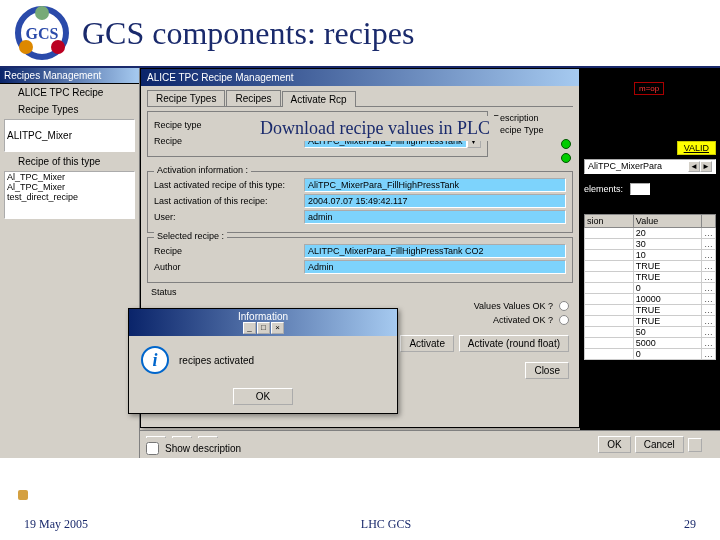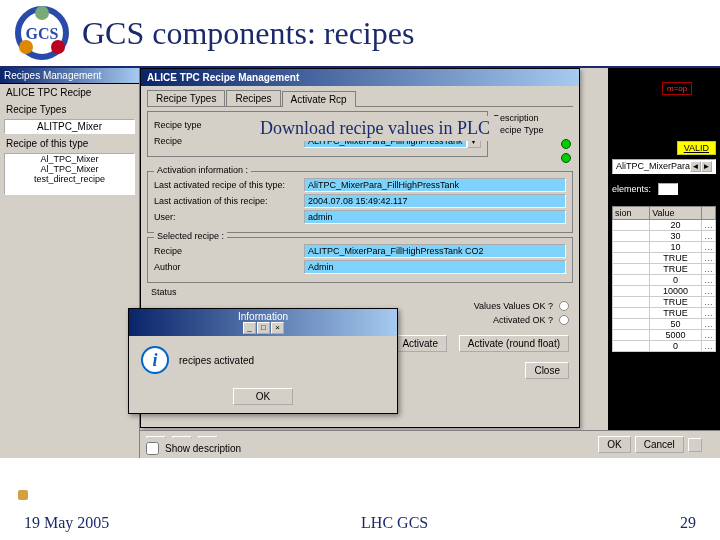--- a/index.html
+++ b/index.html
@@ -27,7 +27,7 @@
 
   
   .recipe-win { position: absolute; left: 140px; top: 0; width: 440px; height: 360px; background: #d4d0c8; border: 1px solid #000; box-shadow: 2px 2px 4px rgba(0,0,0,.3); font-size: 10px; }
-  .recipe-win .titlebar { background: linear-gradient(to right,#0a246a,#a6caf0); color: #fff; font-weight: bold; padding: 3px 6px; font-size: 10px; }
+  .recipe-win .titlebar { background: linear-gradient(to right,#0a246a,#a6caf0); color: #fff; font-weight: normal; padding: 3px 6px; font-size: 10px; }
   .recipe-win .tabs { display: flex; border-bottom: 1px solid #808080; margin: 4px 6px 0; }
   .tab { padding: 2px 8px; font-size: 10px; border: 1px solid #808080; border-bottom: none; background: #d4d0c8; margin-right: 1px; }
   .tab.active { background: #d4d0c8; position: relative; top: 1px; }

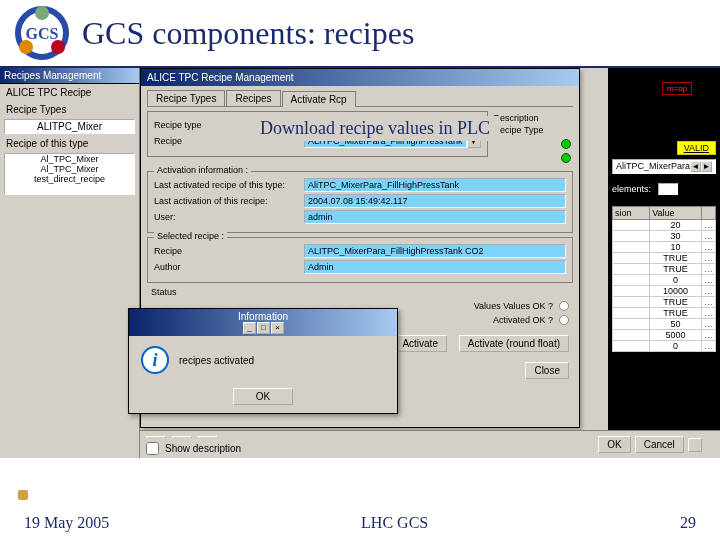--- a/index.html
+++ b/index.html
@@ -20,7 +20,7 @@
   
   .bg-left { position: absolute; left: 0; top: 0; width: 140px; height: 100%; background: #d4d0c8; border-right: 1px solid #808080; font-size: 10px; }
   .bg-left .titlebar-frag { background: linear-gradient(to right,#0a246a,#a6caf0); color: #fff; font-size: 10px; padding: 2px 4px; border-bottom: 1px solid #000; height: 16px; overflow: hidden; white-space: nowrap; }
-  .bg-left .row { padding: 3px 6px; white-space: nowrap; overflow: hidden; }
+  .bg-left .row { padding: 3px 6px; white-space: nowrap; overflow: hidden; margin-left: 12px; }
   .bg-left .field { background: #fff; border: 1px inset #fff; padding: 1px 2px; margin: 1px 4px; white-space: nowrap; overflow: hidden; text-align: center; }
   .bg-left .list { background: #fff; border: 1px inset #fff; margin: 1px 4px; height: 42px; overflow: hidden; font-size: 9px; text-align: center; }
   .bg-left .list div { padding: 0 2px; white-space: nowrap; overflow: hidden; }

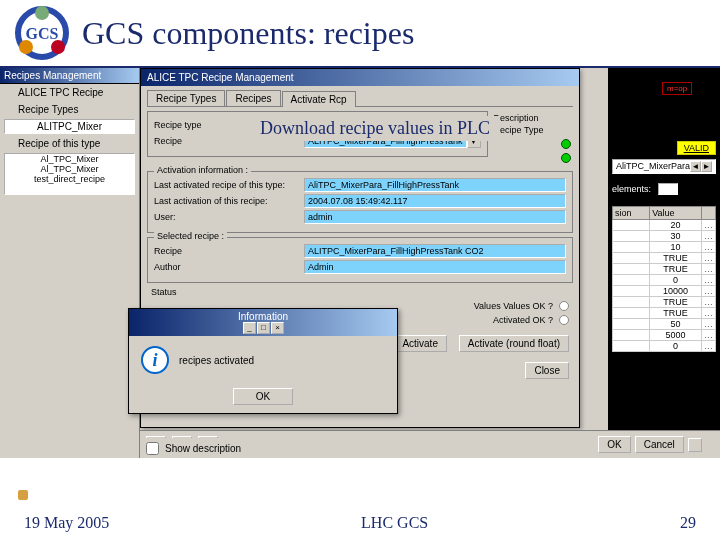--- a/index.html
+++ b/index.html
@@ -58,7 +58,7 @@
   .popup .foot { text-align: center; padding: 4px 0 8px; }
 
   
-  .right-panel { position: absolute; right: 0; top: 0; width: 112px; height: 100%; background: #000; color: #fff; font-size: 9px; padding: 4px; }
+  .right-panel { position: absolute; right: 0; top: 0; width: 140px; height: 100%; background: #000; color: #fff; font-size: 9px; padding: 4px; }
   .right-panel .chip { background: #000; border: 1px solid #a00; color: #f33; padding: 1px 4px; display: inline-block; margin: 10px 0 6px 50px; font-size: 8px; }
   .right-panel .status-row { display: flex; align-items: center; gap: 4px; margin-top: 40px; }
   .right-panel .valid-box { background: #ff0; color: #000; border: 1px solid #cc0; padding: 1px 6px; font-size: 9px; margin-left: auto; text-decoration: underline; }

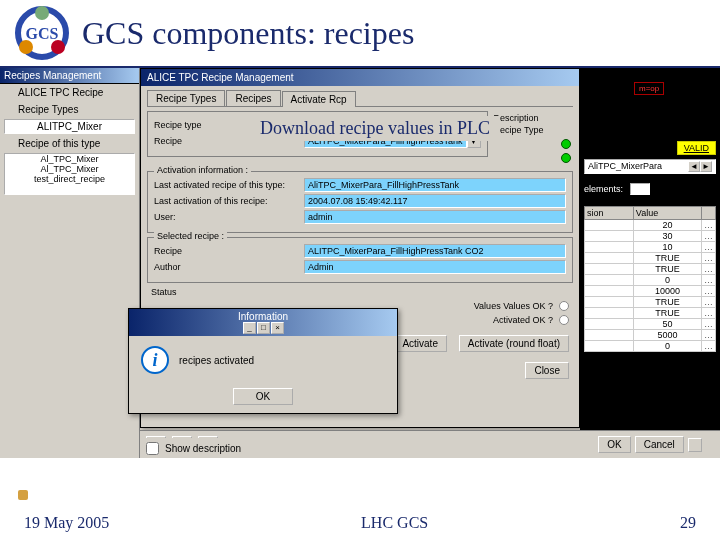--- a/index.html
+++ b/index.html
@@ -21,7 +21,7 @@
   .bg-left { position: absolute; left: 0; top: 0; width: 140px; height: 100%; background: #d4d0c8; border-right: 1px solid #808080; font-size: 10px; }
   .bg-left .titlebar-frag { background: linear-gradient(to right,#0a246a,#a6caf0); color: #fff; font-size: 10px; padding: 2px 4px; border-bottom: 1px solid #000; height: 16px; overflow: hidden; white-space: nowrap; }
   .bg-left .row { padding: 3px 6px; white-space: nowrap; overflow: hidden; margin-left: 12px; }
-  .bg-left .field { background: #fff; border: 1px inset #fff; padding: 1px 2px; margin: 1px 4px; white-space: nowrap; overflow: hidden; text-align: center; }
+  .bg-left .field { background: #fff; border: 1px inset #fff; padding: 10px 2px; margin: 1px 4px; white-space: nowrap; overflow: hidden; }
   .bg-left .list { background: #fff; border: 1px inset #fff; margin: 1px 4px; height: 42px; overflow: hidden; font-size: 9px; text-align: center; }
   .bg-left .list div { padding: 0 2px; white-space: nowrap; overflow: hidden; }
 

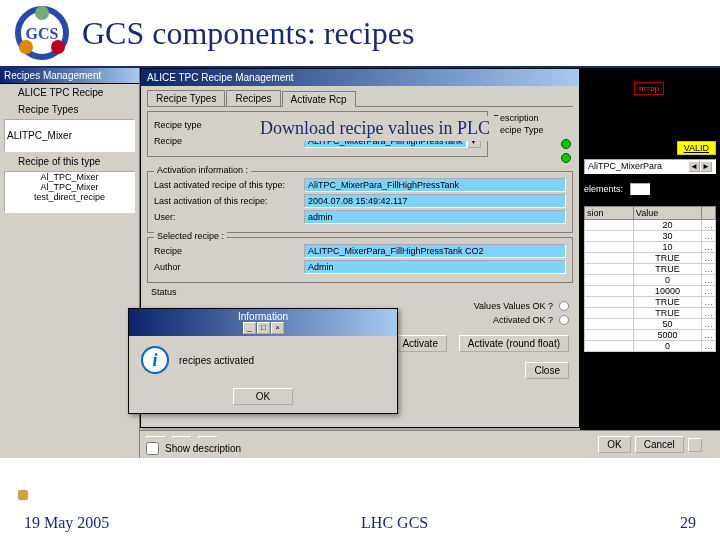--- a/index.html
+++ b/index.html
@@ -22,7 +22,7 @@
   .bg-left .titlebar-frag { background: linear-gradient(to right,#0a246a,#a6caf0); color: #fff; font-size: 10px; padding: 2px 4px; border-bottom: 1px solid #000; height: 16px; overflow: hidden; white-space: nowrap; }
   .bg-left .row { padding: 3px 6px; white-space: nowrap; overflow: hidden; margin-left: 12px; }
   .bg-left .field { background: #fff; border: 1px inset #fff; padding: 10px 2px; margin: 1px 4px; white-space: nowrap; overflow: hidden; }
-  .bg-left .list { background: #fff; border: 1px inset #fff; margin: 1px 4px; height: 42px; overflow: hidden; font-size: 9px; text-align: center; }
+  .bg-left .list { background: #fff; border: 1px inset #fff; margin: 1px 4px; height: 48px; overflow: hidden; font-size: 9px; }
   .bg-left .list div { padding: 0 2px; white-space: nowrap; overflow: hidden; }
 
   

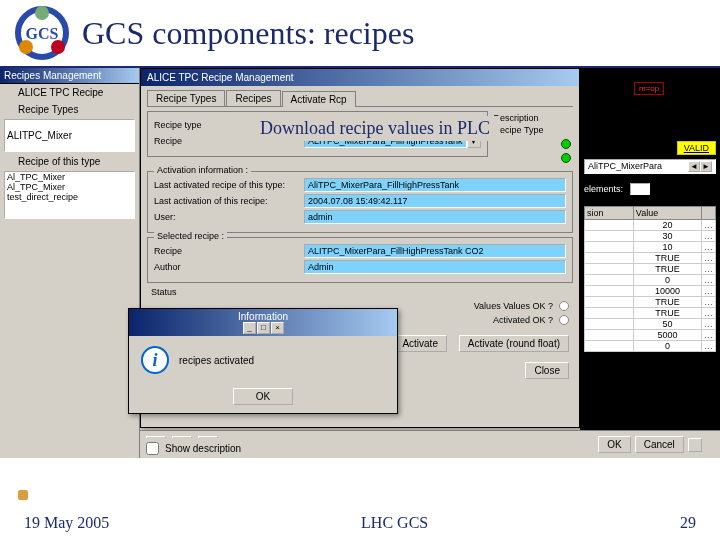--- a/index.html
+++ b/index.html
@@ -161,7 +161,7 @@
         </div>
       <div class="kv">
           <div class="k">Last activation of this recipe:</div>
-          <div class="v">2004.07.08 15:49:42.117</div>
+          <div class="v">2004.07.07 15:49:42.117</div>
         </div>
       <div class="kv">
           <div class="k">User:</div>

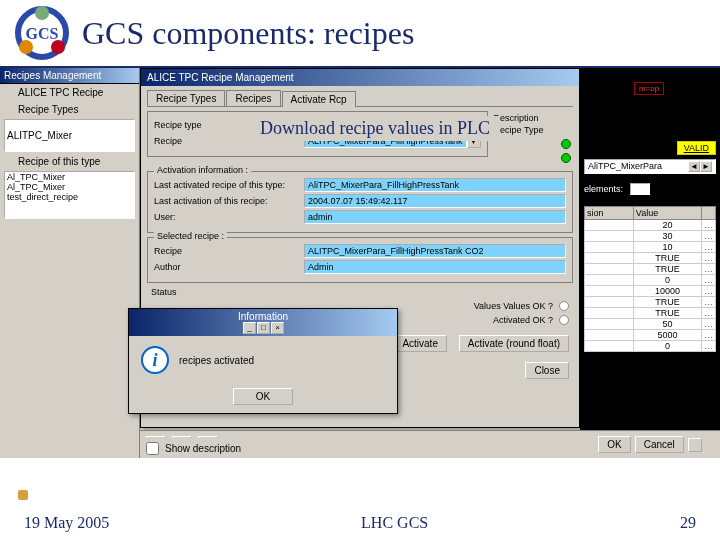--- a/index.html
+++ b/index.html
@@ -67,7 +67,7 @@
   .right-panel .elements { margin-top: 10px; }
   .right-panel .elements span { color: #fff; }
   .right-panel .elem-val { background: #fff; color: #000; padding: 0 4px; border: 1px inset #fff; margin-left: 4px; }
-  .right-panel table { width: 100%; border-collapse: collapse; margin-top: 12px; background: #fff; color: #000; font-size: 9px; }
+  .right-panel table { width: 100%; border-collapse: collapse; margin-top: 20px; background: #fff; color: #000; font-size: 9px; }
   .right-panel th { background: #d4d0c8; border: 1px solid #888; padding: 1px 2px; font-weight: normal; text-align: left; }
   .right-panel td { border: 1px solid #ccc; padding: 0 2px; white-space: nowrap; overflow: hidden; text-align: center; }
   .right-panel td.sc { width: 12px; color: #555; text-align: center; }

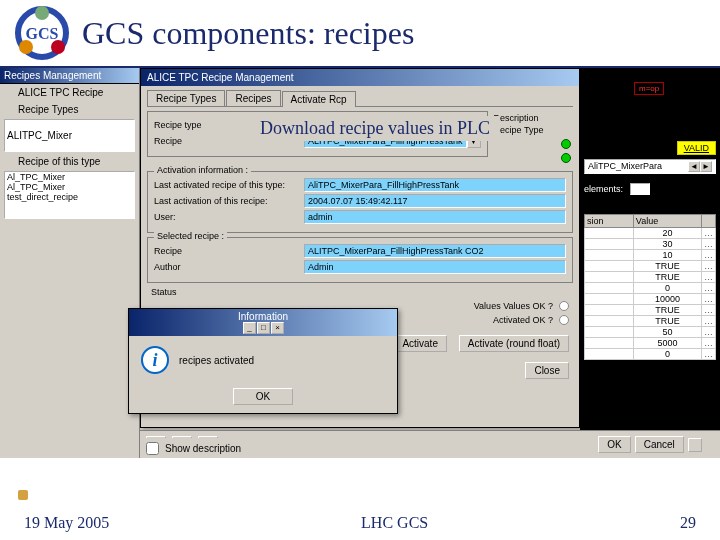--- a/index.html
+++ b/index.html
@@ -69,7 +69,7 @@
   .right-panel .elem-val { background: #fff; color: #000; padding: 0 4px; border: 1px inset #fff; margin-left: 4px; }
   .right-panel table { width: 100%; border-collapse: collapse; margin-top: 20px; background: #fff; color: #000; font-size: 9px; }
   .right-panel th { background: #d4d0c8; border: 1px solid #888; padding: 1px 2px; font-weight: normal; text-align: left; }
-  .right-panel td { border: 1px solid #ccc; padding: 0 2px; white-space: nowrap; overflow: hidden; text-align: center; }
+  .right-panel td { border: 1px solid #ccc; padding: 0 2px; white-space: nowrap; overflow: hidden; }
   .right-panel td.sc { width: 12px; color: #555; text-align: center; }
 
   

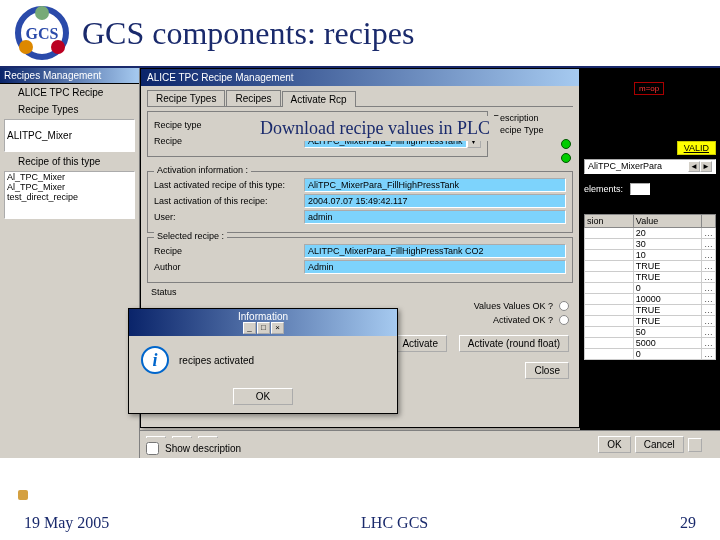--- a/index.html
+++ b/index.html
@@ -44,7 +44,7 @@
   .desc-label { font-size: 9px; }
   .btn { border: 1px outset #fff; background: #d4d0c8; padding: 2px 8px; font-size: 10px; cursor: pointer; }
   .btn-row { text-align: right; padding: 6px 10px; }
-  .btn-row .btn { margin-left: 9px; }
+  .btn-row .btn { margin-left: 2px; }
   .check-row { display: flex; align-items: center; justify-content: flex-end; margin: 4px 10px; font-size: 9px; }
   .check-row .circ { width: 10px; height: 10px; border: 1px solid #888; border-radius: 50%; margin-left: 6px; background: #fff; }
 

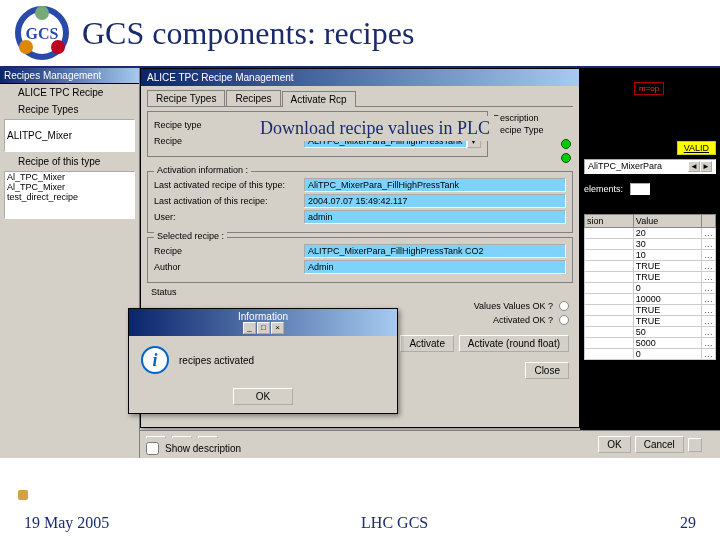--- a/index.html
+++ b/index.html
@@ -78,7 +78,7 @@
   .bottom-right { position: absolute; right: 0; bottom: 0; width: 140px; height: 28px; background: #d4d0c8; border-top: 1px solid #808080; display: flex; align-items: center; justify-content: center; gap: 4px; }
 
   
-  .footer { display: flex; justify-content: space-between; align-items: center; padding: 8px 24px; font-size: 16px; color: #1a2a6c; font-family: "Times New Roman", serif; position: absolute; bottom: 0; width: 100%; }
+  .footer { display: flex; justify-content: space-between; align-items: center; padding: 8px 24px; font-size: 12px; color: #1a2a6c; font-family: "Times New Roman", serif; position: absolute; bottom: 0; width: 100%; }
   .footer .bullet { position: absolute; left: 18px; bottom: 40px; width: 10px; height: 10px; background: #d4a040; border-radius: 2px; }
 </style>
 </head>

